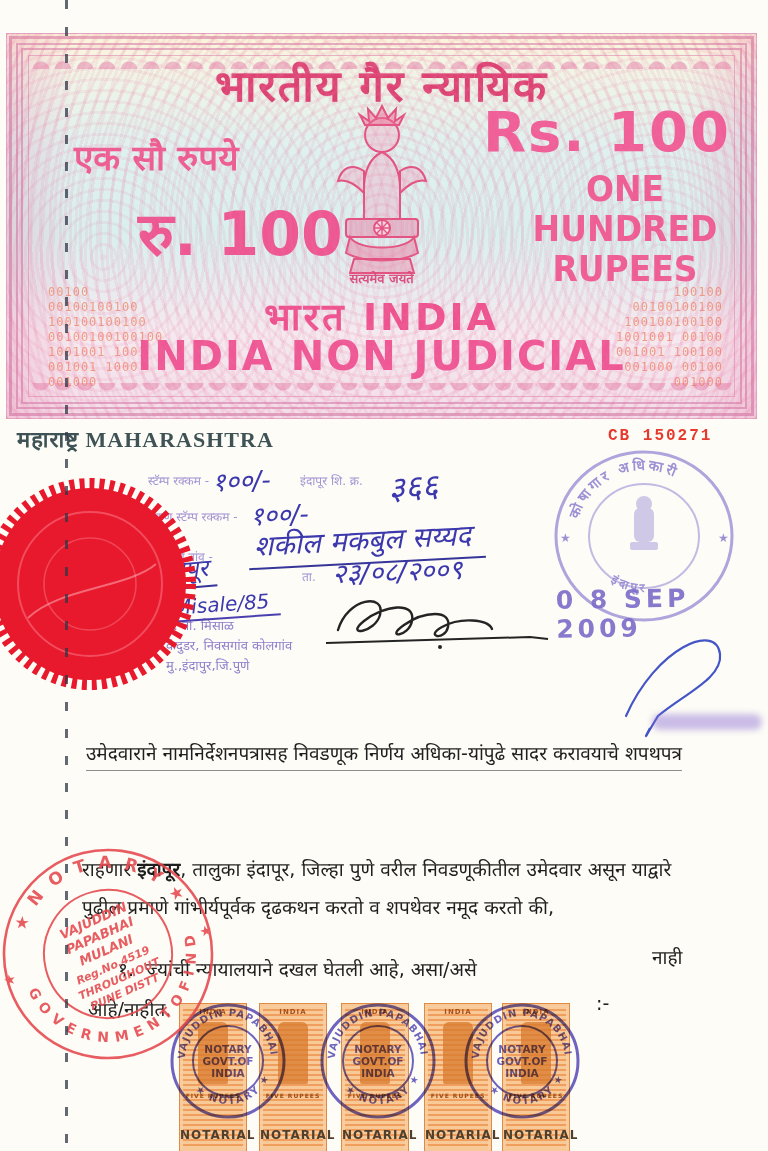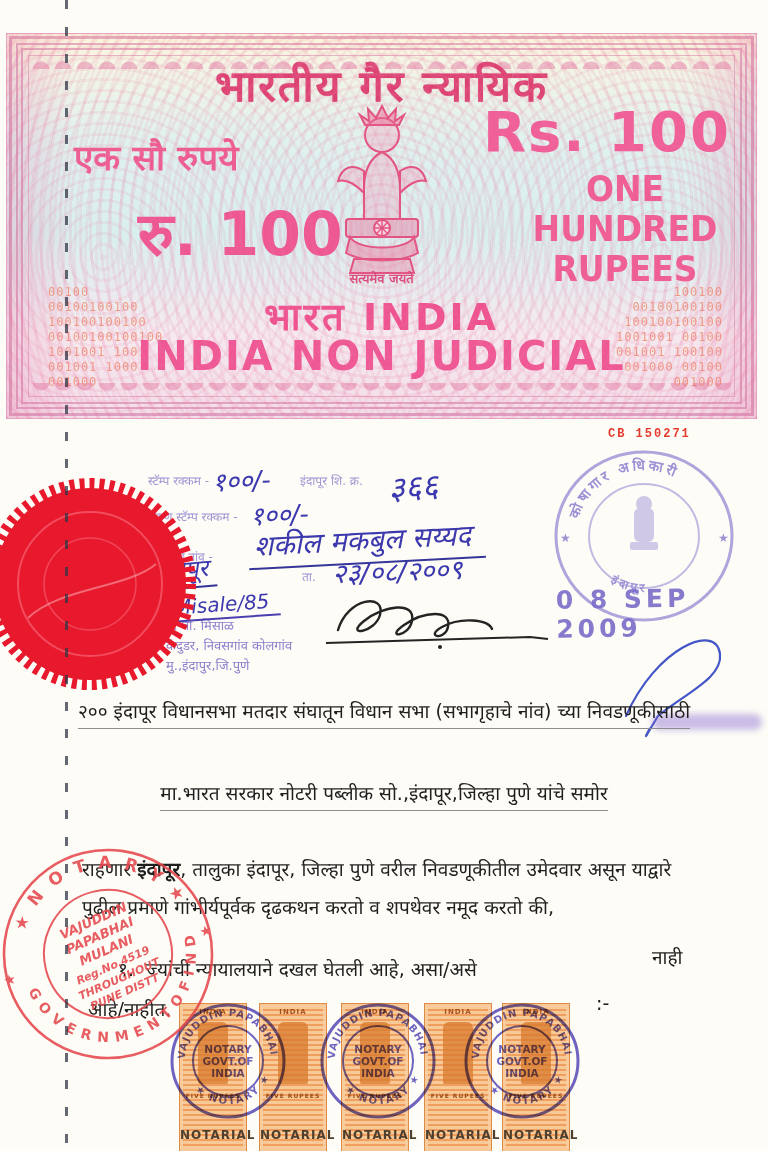--- a/index.html
+++ b/index.html
@@ -162,6 +162,7 @@
     <div class="abs sp-nonjud">INDIA NON JUDICIAL</div>
   </div>
 
+  <div class="abs state">महाराष्ट्र MAHARASHTRA</div>
   <div class="abs serial">CB 150271</div>
 
   <svg class="abs treasury" width="190" height="180" viewBox="0 0 190 180">

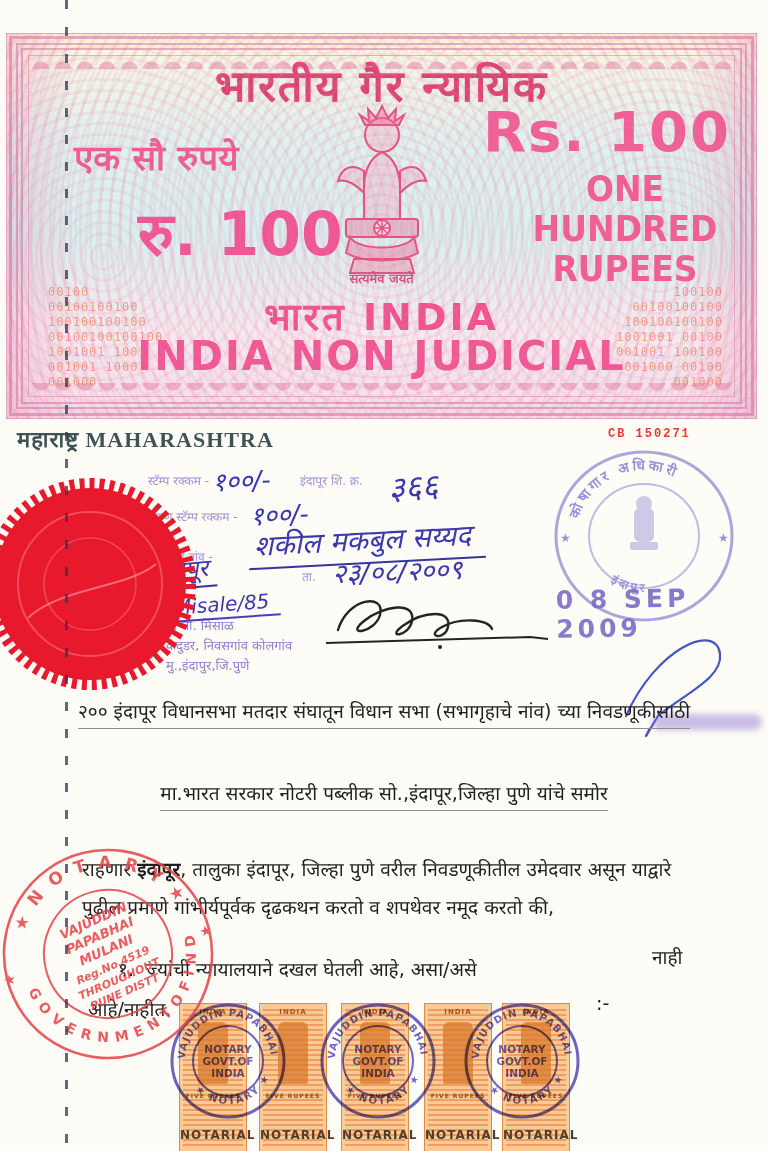--- a/index.html
+++ b/index.html
@@ -51,7 +51,7 @@
   .state{left:17px;top:423px;font-family:"Liberation Serif","DejaVu Serif",serif;
     font-size:22px;font-weight:bold;color:#3f5356;letter-spacing:1px;}
   .serial{left:608px;top:427px;font-family:"Liberation Mono","DejaVu Sans Mono",monospace;
-    font-size:12px;font-weight:bold;color:#e63a2e;letter-spacing:2px;}
+    font-size:16px;font-weight:bold;color:#e63a2e;letter-spacing:2px;}
 
   
   .treasury{left:550px;top:446px;opacity:.85;}

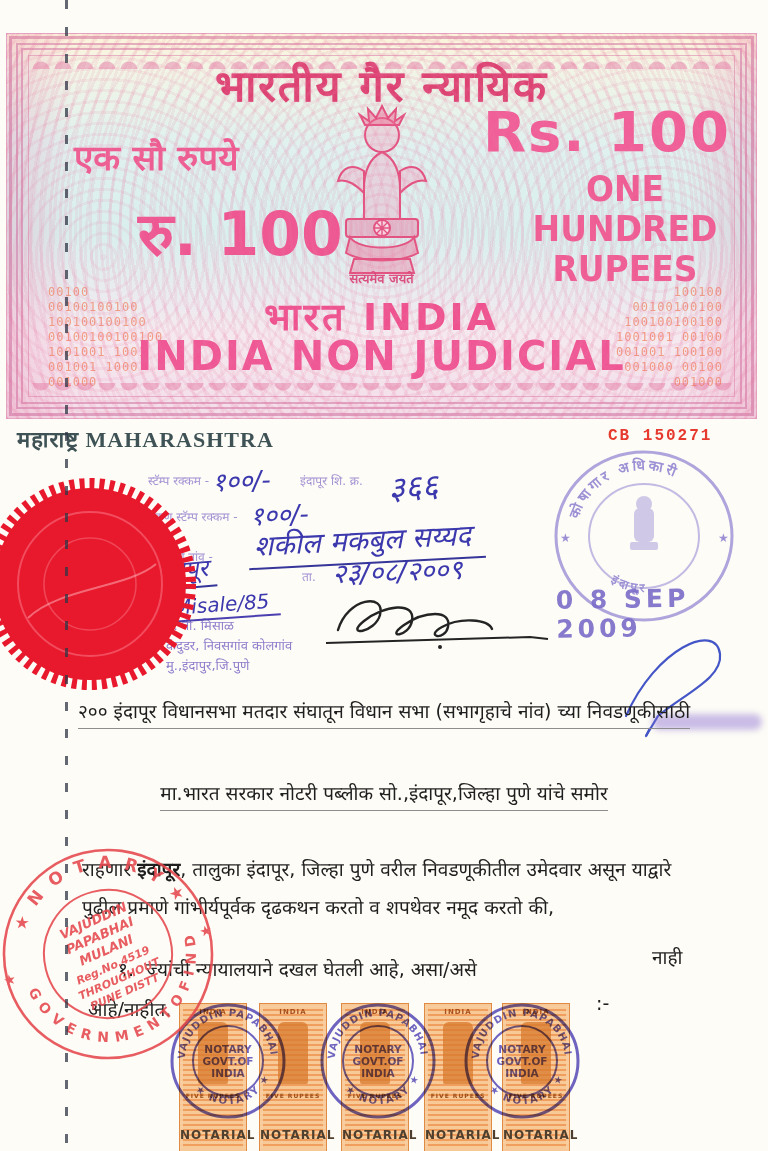--- a/index.html
+++ b/index.html
@@ -226,9 +226,6 @@
     <circle cx="120" cy="62" r="2" fill="#242424"></circle>
   </svg>
 
-  <div class="abs typed center" style="left:0;top:698px;">
-    <span class="u">२०० इंदापूर विधानसभा मतदार संघातून विधान सभा (सभागृहाचे नांव) च्या निवडणूकीसाठी</span>
-  </div>
   <div class="abs smudge"></div>
   <div class="abs typed center" style="left:0;top:780px;">
     <span class="u">मा.भारत सरकार नोटरी पब्लीक सो.,इंदापूर,जिल्हा पुणे यांचे समोर</span>

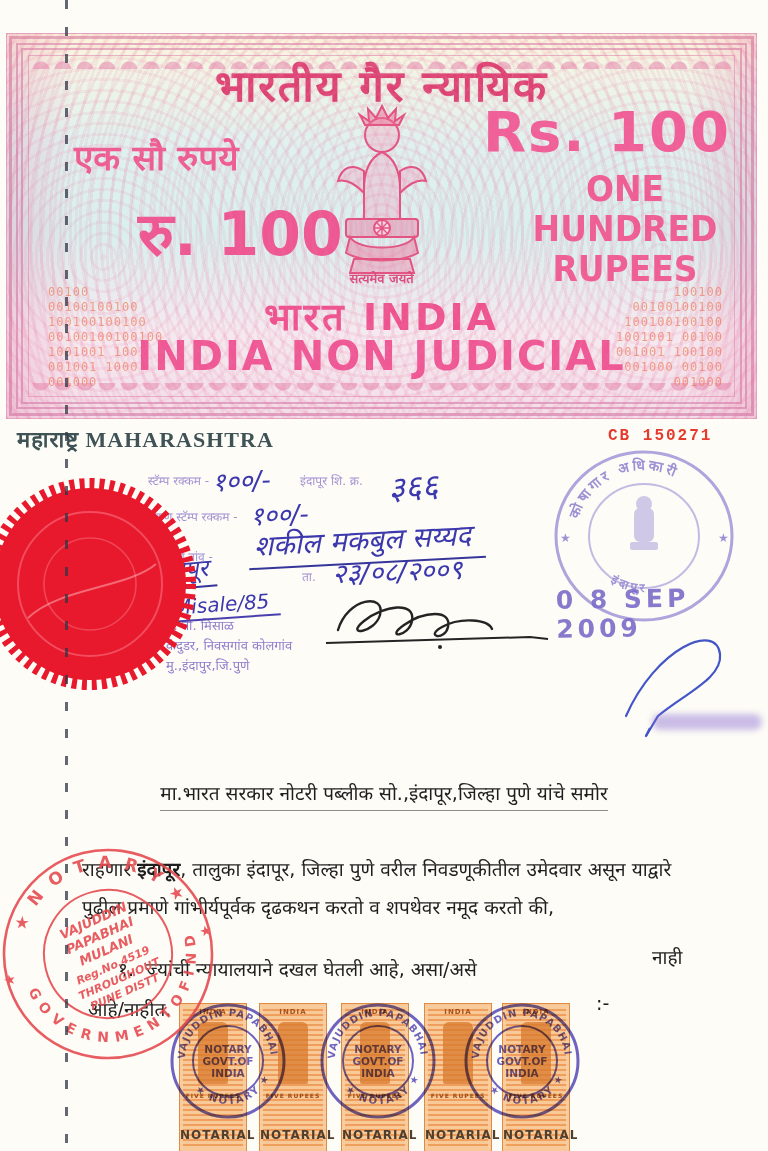--- a/index.html
+++ b/index.html
@@ -227,6 +227,9 @@
   </svg>
 
   <div class="abs smudge"></div>
+  <div class="abs typed center" style="left:0;top:740px;">
+    <span class="u">उमेदवाराने नामनिर्देशनपत्रासह निवडणूक निर्णय अधिका-यांपुढे सादर करावयाचे शपथपत्र</span>
+  </div>
   <div class="abs typed center" style="left:0;top:780px;">
     <span class="u">मा.भारत सरकार नोटरी पब्लीक सो.,इंदापूर,जिल्हा पुणे यांचे समोर</span>
   </div>

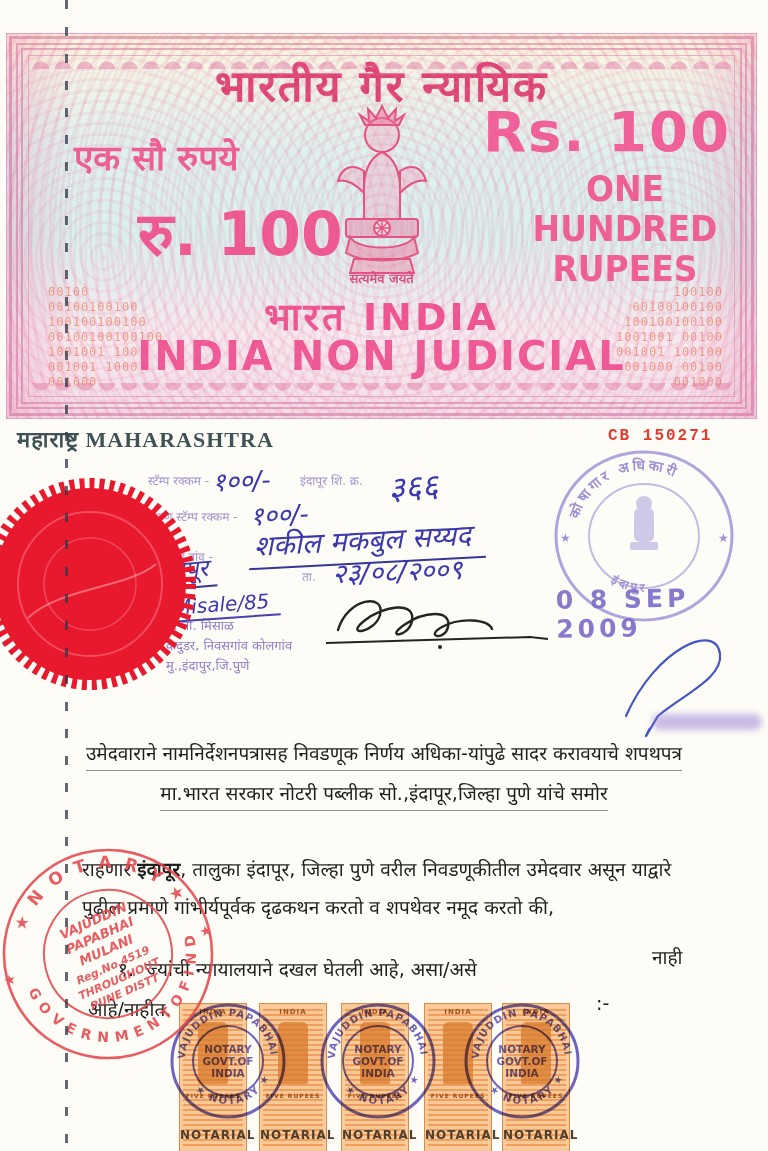--- a/index.html
+++ b/index.html
@@ -230,9 +230,6 @@
   <div class="abs typed center" style="left:0;top:740px;">
     <span class="u">उमेदवाराने नामनिर्देशनपत्रासह निवडणूक निर्णय अधिका-यांपुढे सादर करावयाचे शपथपत्र</span>
   </div>
-  <div class="abs typed center" style="left:0;top:780px;">
-    <span class="u">मा.भारत सरकार नोटरी पब्लीक सो.,इंदापूर,जिल्हा पुणे यांचे समोर</span>
-  </div>
 
   <div class="abs typed" style="left:82px;top:894px;">पुढील प्रमाणे गांभीर्यपूर्वक दृढकथन करतो व शपथेवर नमूद करतो की,</div>
   <div class="abs typed" style="left:82px;top:856px;">

